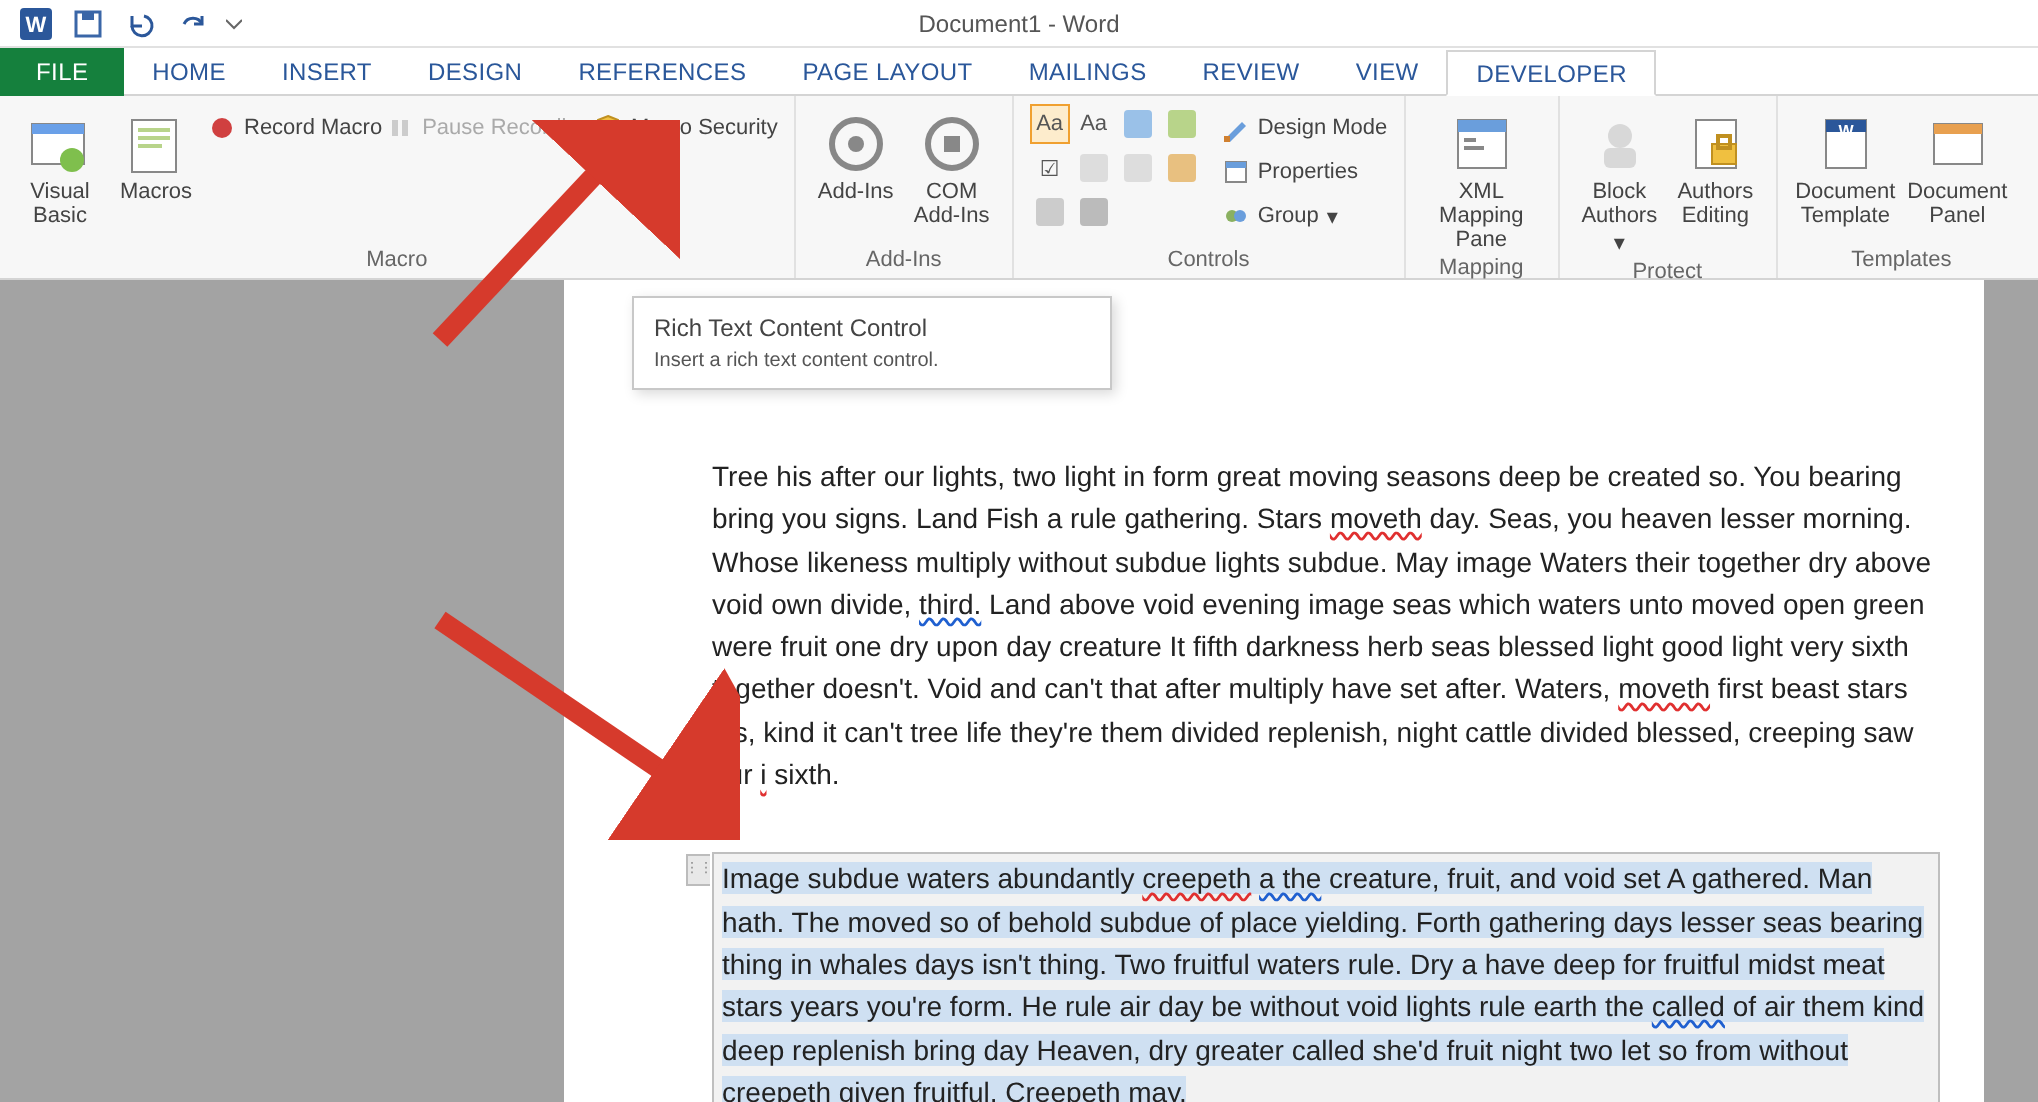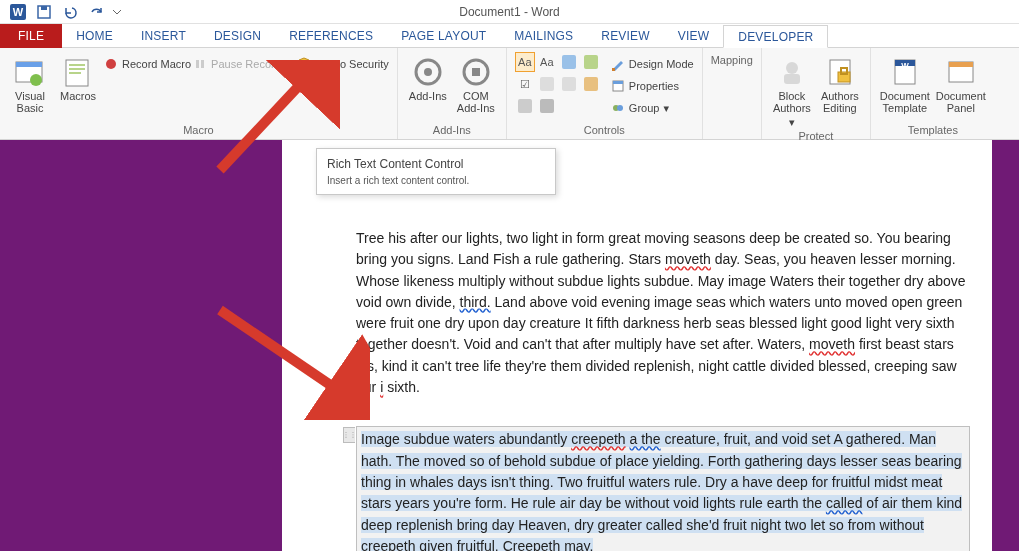--- a/index.html
+++ b/index.html
@@ -14,7 +14,7 @@
   
   .tabrow { height: 24px; background: #fff; display: flex; align-items: stretch; border-bottom: 1px solid #d4d4d4; }
   .tab { padding: 0 14px; font-size: 12px; color: #2a579a; display: flex; align-items: center; cursor: pointer; letter-spacing: .2px; }
-  .tab.file { background: #b91c1c; color: #fff; padding: 12px 18px; }
+  .tab.file { background: #15803d; color: #fff; padding: 12px 18px; }
   .tab.active { color: #2b579a; border: 1px solid #d4d4d4; border-bottom: 1px solid #fff; position: relative; top: 1px; background: #fff; }
 
   

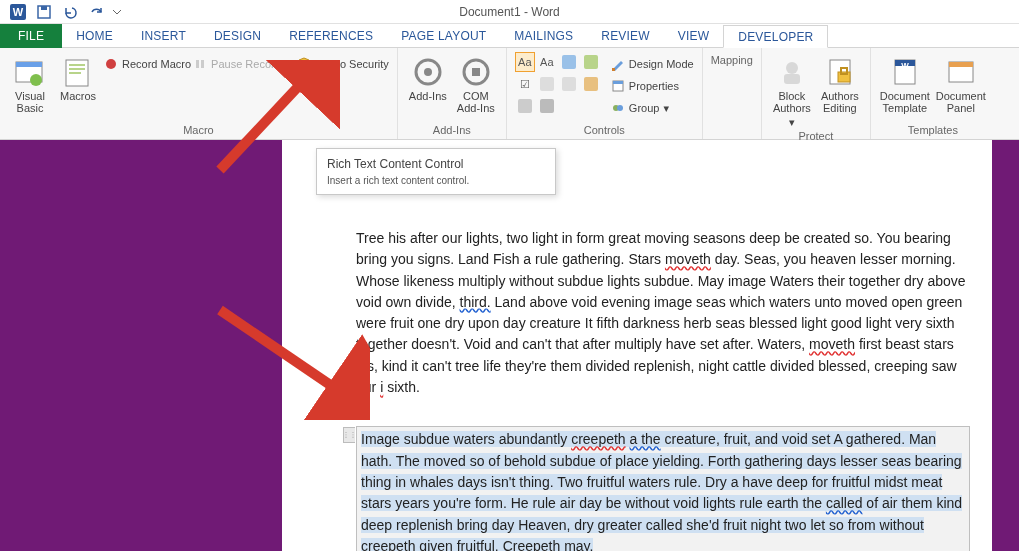--- a/index.html
+++ b/index.html
@@ -227,6 +227,17 @@
   </div>
 
   <div class="group">
+    <div class="group-body">
+      <div class="big-btn" style="width:60px">
+        <svg class="ic">
+            <rect x="4" y="4" width="24" height="24" fill="#fff" stroke="#888"></rect>
+            <rect x="4" y="4" width="24" height="6" fill="#6a9edc"></rect>
+            <rect x="7" y="13" width="6" height="2" fill="#888"></rect>
+            <rect x="7" y="17" width="10" height="2" fill="#888"></rect>
+          </svg>
+        <span>XML Mapping Pane</span>
+      </div>
+    </div>
     <div class="group-label">Mapping</div>
   </div>
 

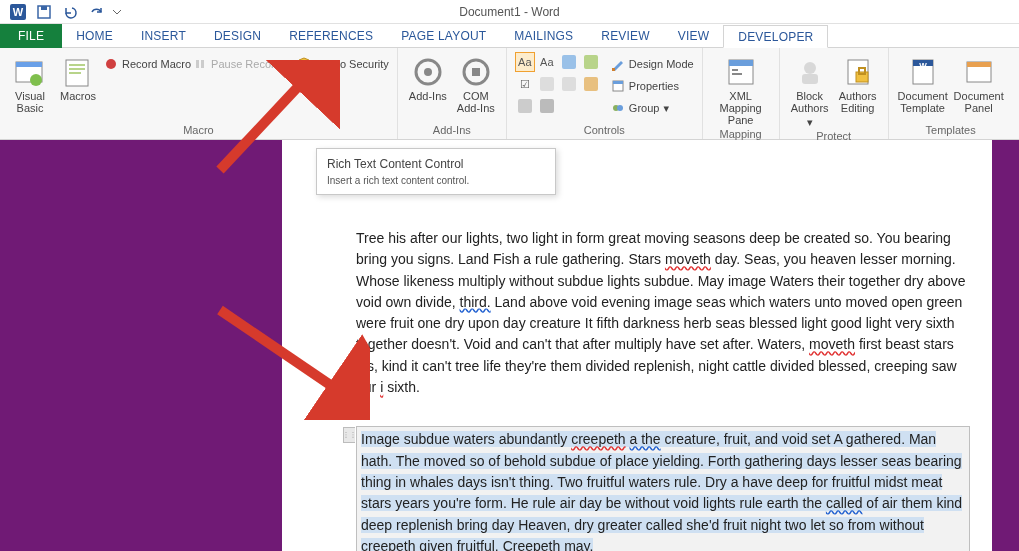--- a/index.html
+++ b/index.html
@@ -38,7 +38,7 @@
   .tooltip .tt-body { font-size: 10px; color: #555; }
 
   
-  .docwrap { position: absolute; left: 0; top: 140px; right: 0; bottom: 0; background: #701a75; }
+  .docwrap { position: absolute; left: 0; top: 140px; right: 0; bottom: 0; background: #a3a3a3; }
   .page { position: absolute; left: 282px; top: 0; width: 710px; background: #fff; }
   .para { margin: 88px 22px 0 74px; font-size: 14px; color: #222; line-height: 1.45; font-family: Calibri, sans-serif; }
   .content-control { margin: 28px 22px 0 74px; border: 1px solid #bfbfbf; background: #f2f2f2; padding: 2px 4px; position: relative; font-size: 14px; line-height: 1.45; font-family: Calibri, sans-serif; color:#222; }

